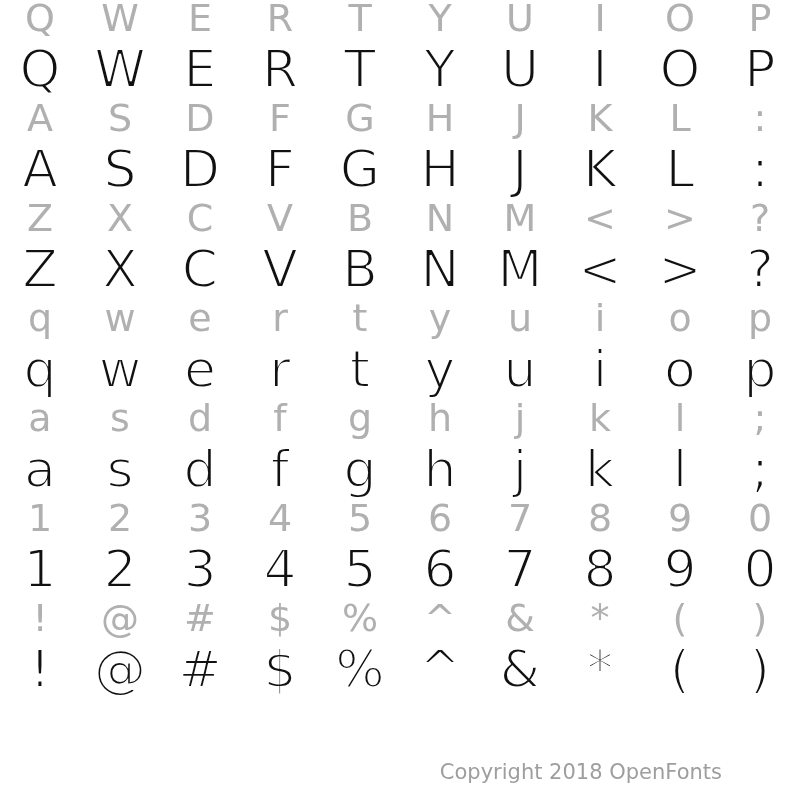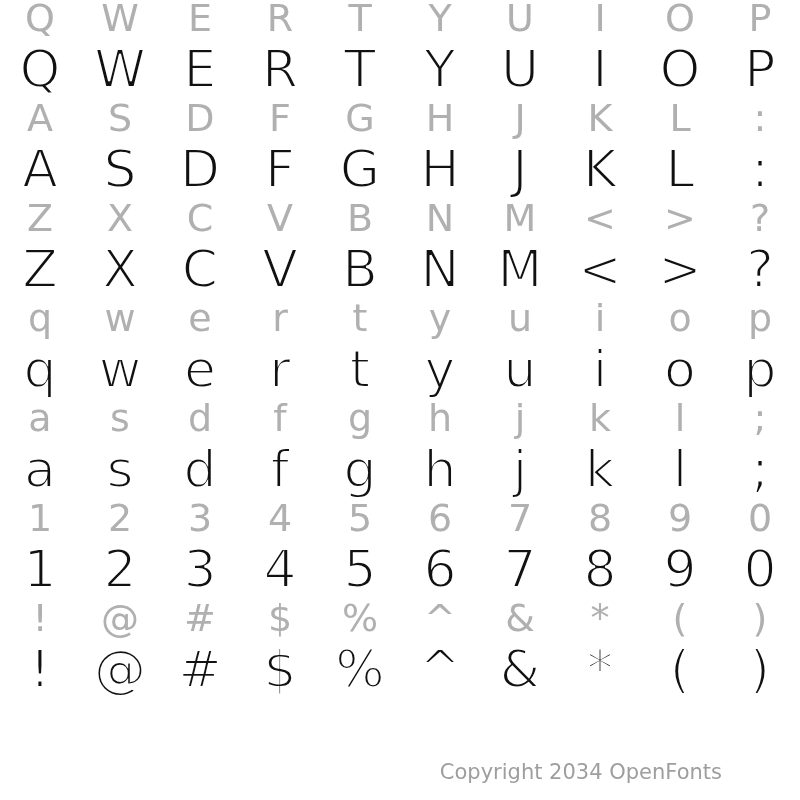--- a/index.html
+++ b/index.html
@@ -76,7 +76,7 @@
       <div class="row ref" style="top: 594px;"><span class="cell">!</span><span class="cell">@</span><span class="cell">#</span><span class="cell">$</span><span class="cell">%</span><span class="cell">^</span><span class="cell">&amp;</span><span class="cell">*</span><span class="cell">(</span><span class="cell">)</span></div>
       <div class="row spec" style="top: 638px;"><span class="cell">!</span><span class="cell">@</span><span class="cell">#</span><span class="cell">$</span><span class="cell">%</span><span class="cell">^</span><span class="cell">&amp;</span><span class="cell">*</span><span class="cell">(</span><span class="cell">)</span></div>
     </div>
-  <div class="footer">Copyright 2034 OpenFonts</div>
+  <div class="footer">Copyright 2018 OpenFonts</div>
 </div>
 
 </body></html>

